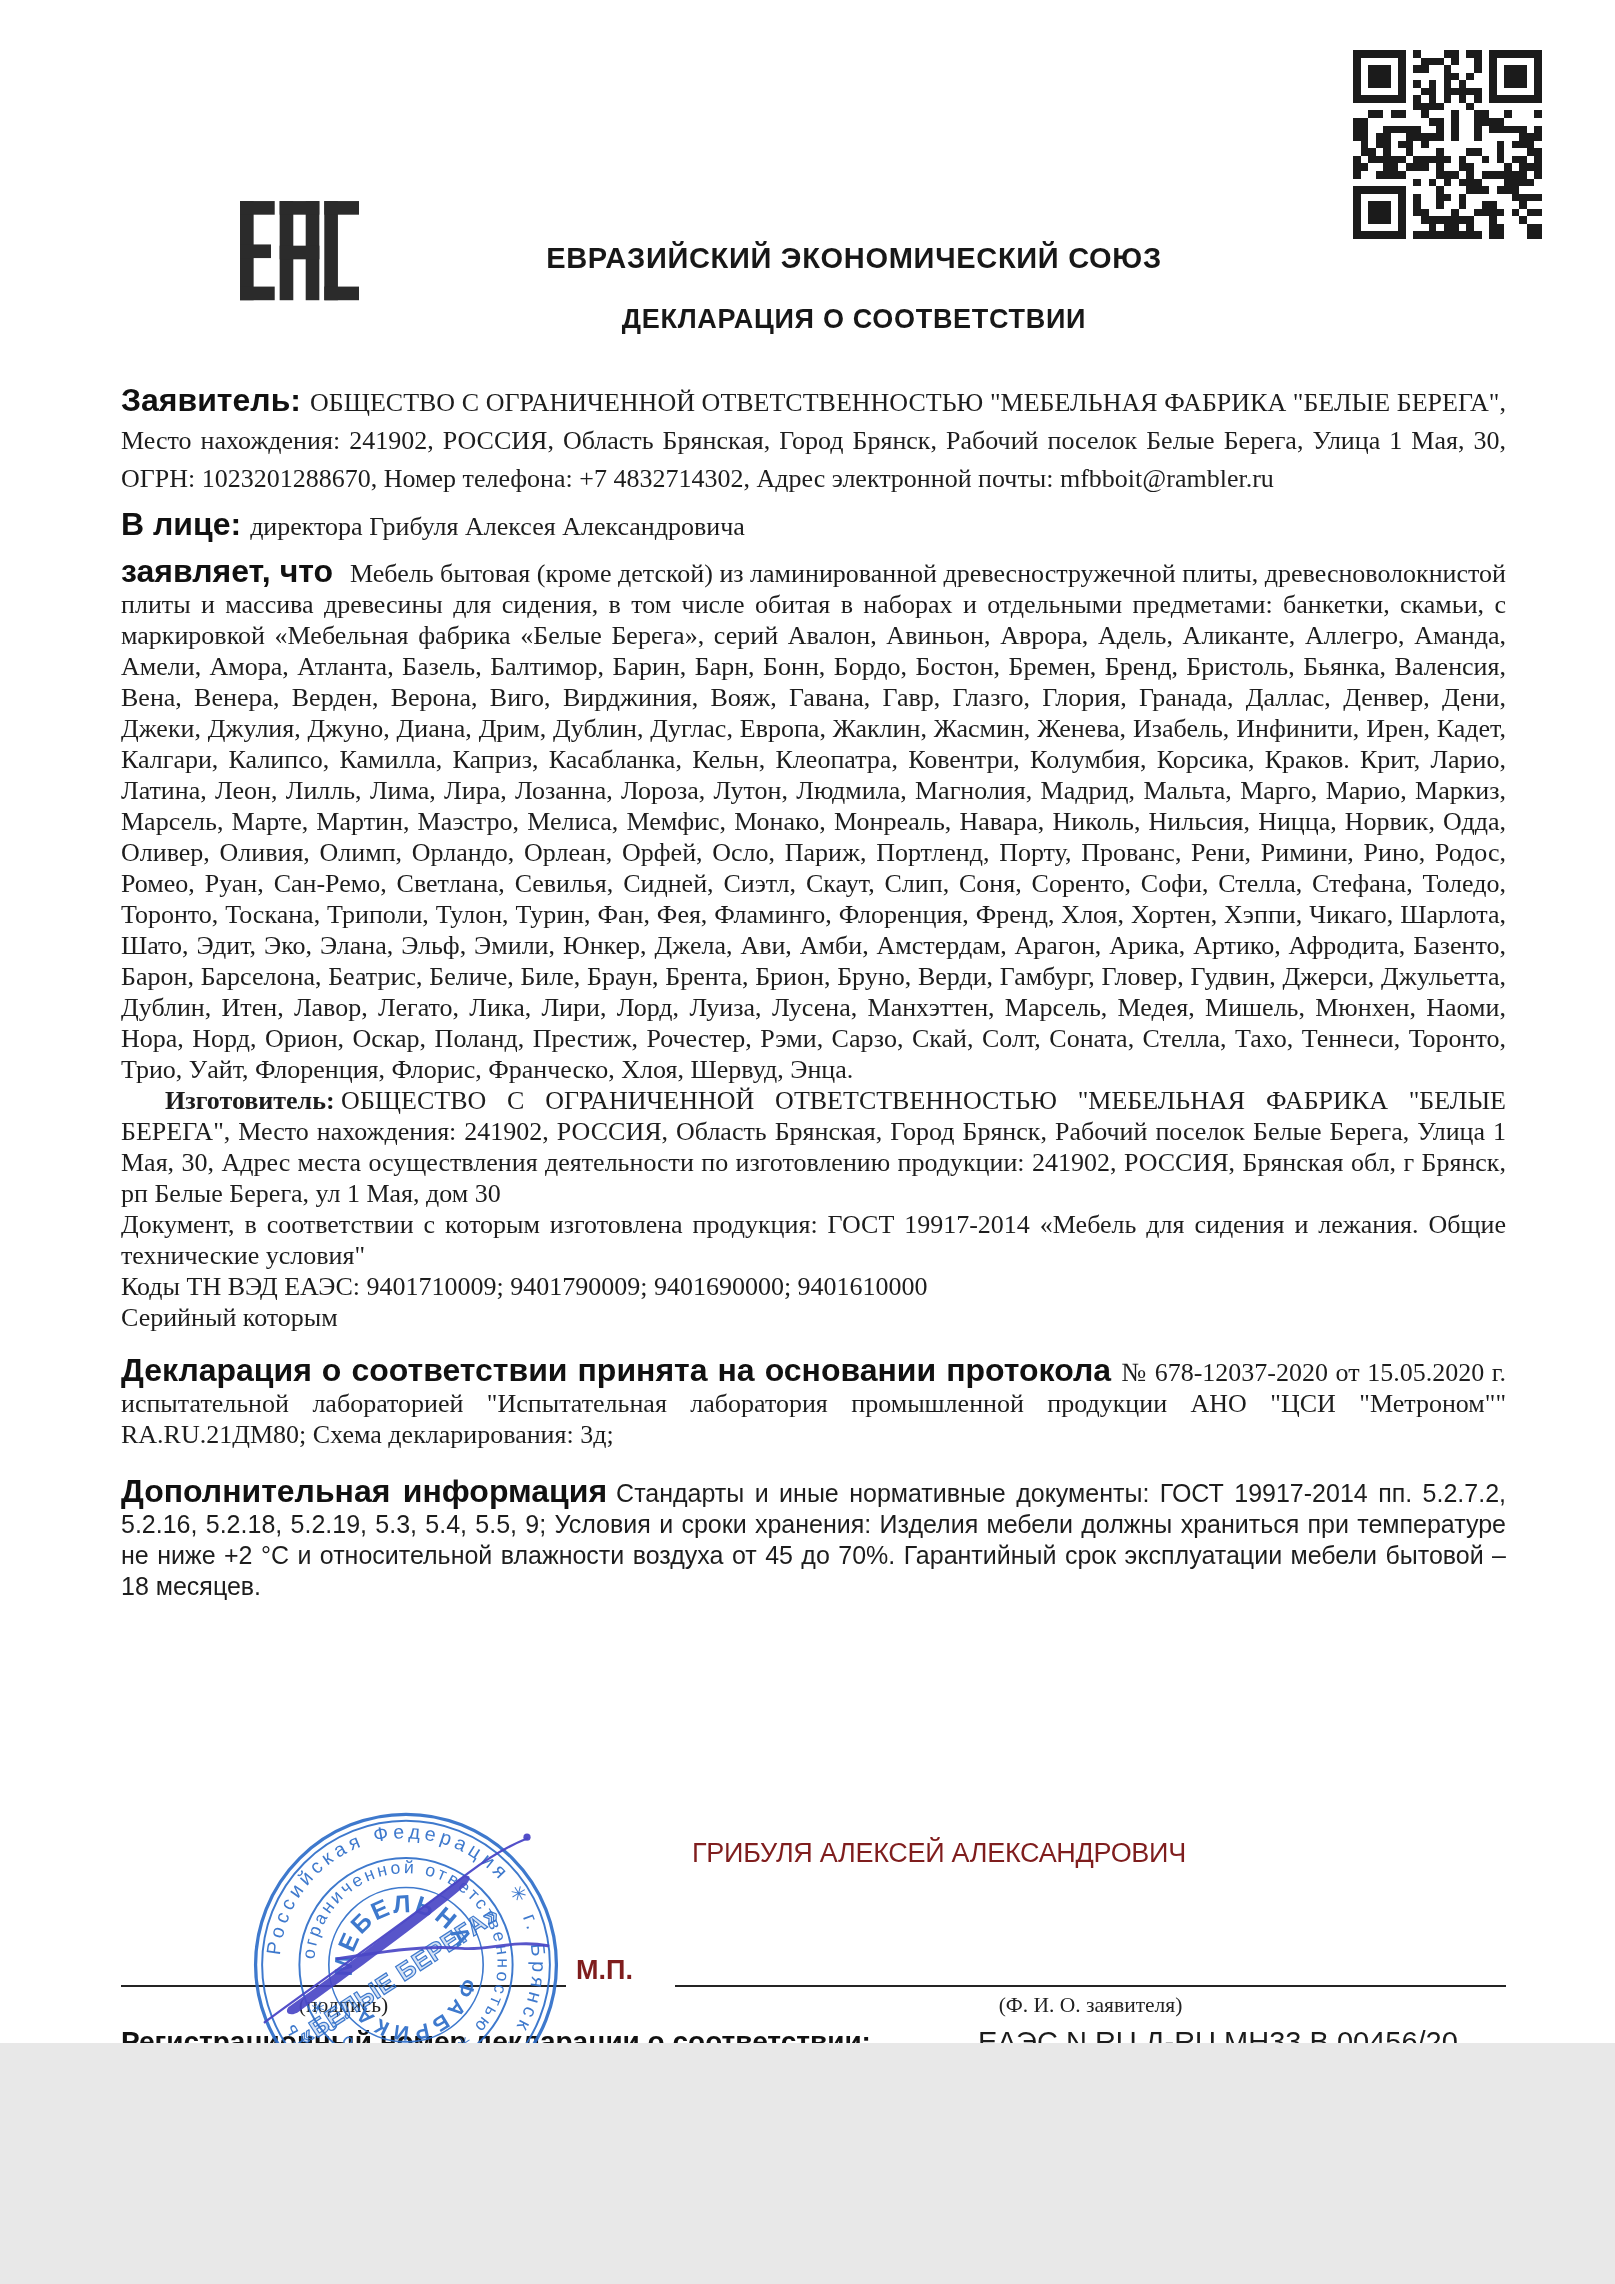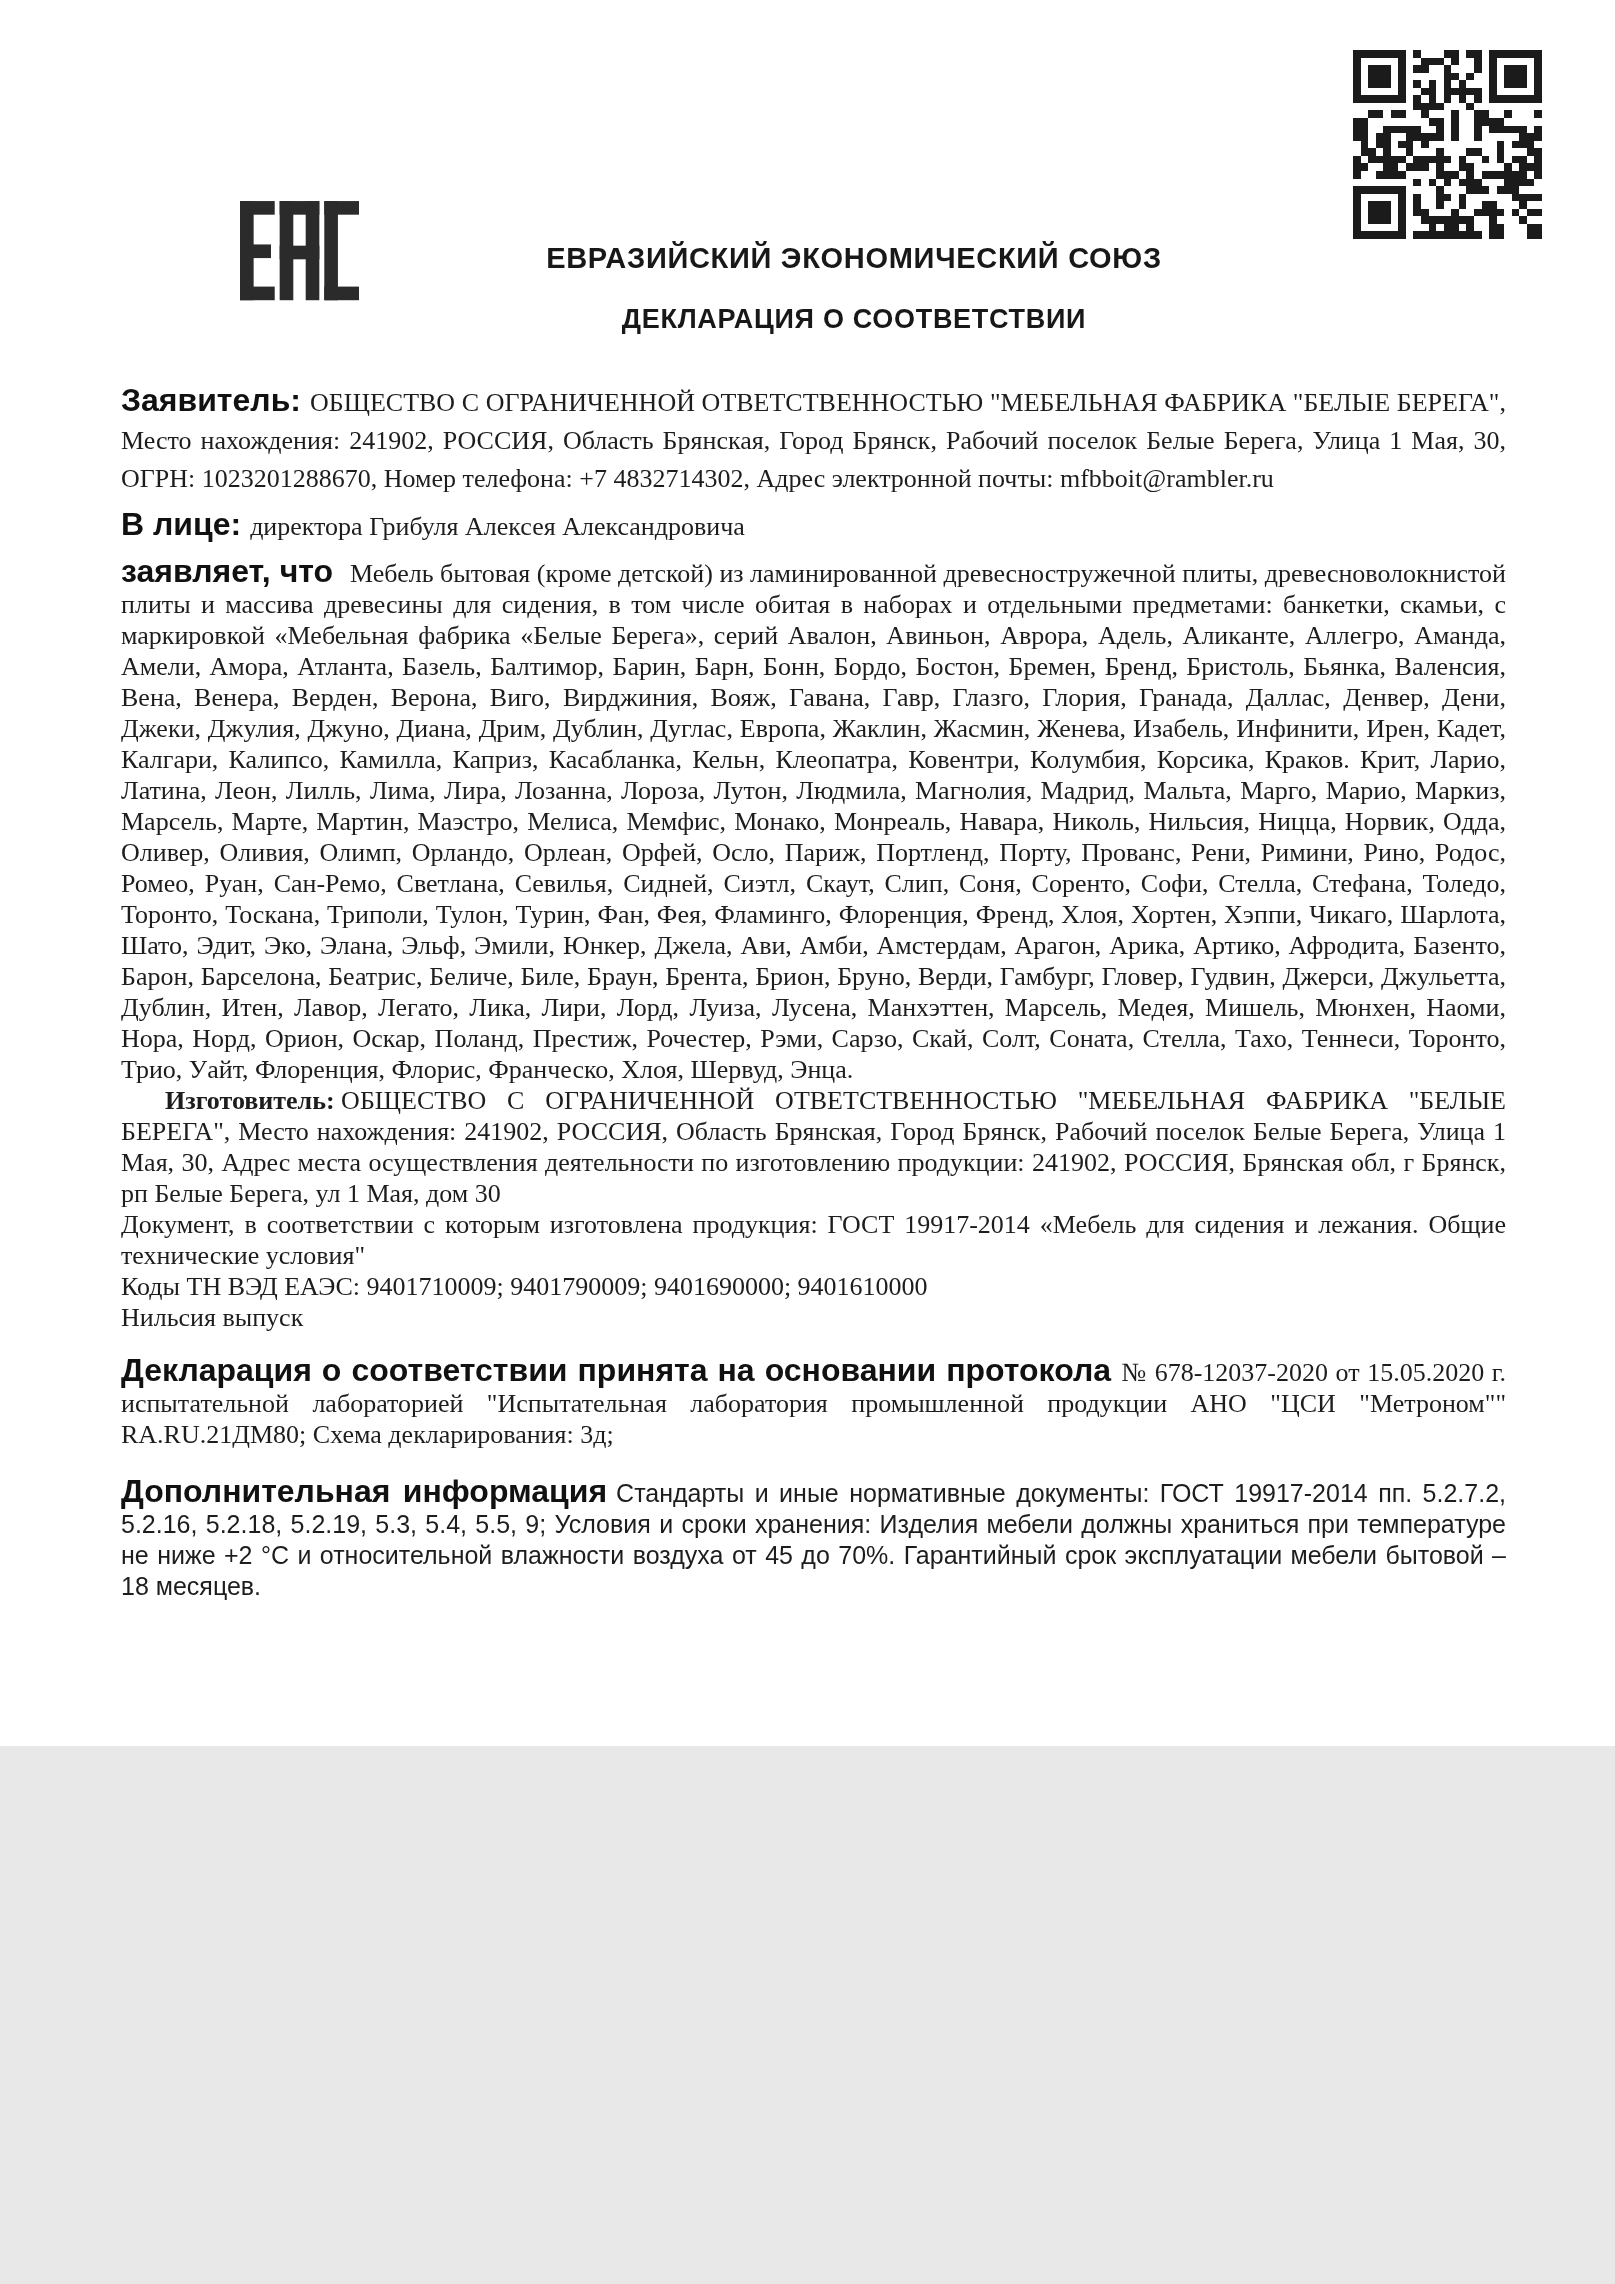--- a/index.html
+++ b/index.html
@@ -3,7 +3,7 @@
 <meta charset="utf-8">
 <style>
   html,body{margin:0;padding:0;background:#e8e8e8;}
-  .page{position:relative;width:1616px;height:1746px;background:#ffffff;
+  .page{position:relative;width:1616px;height:2043px;background:#ffffff;
         font-family:"Liberation Serif",serif;color:#1d1d1d;overflow:hidden;}
   
   .eac-logo{position:absolute;left:240px;top:201px;}

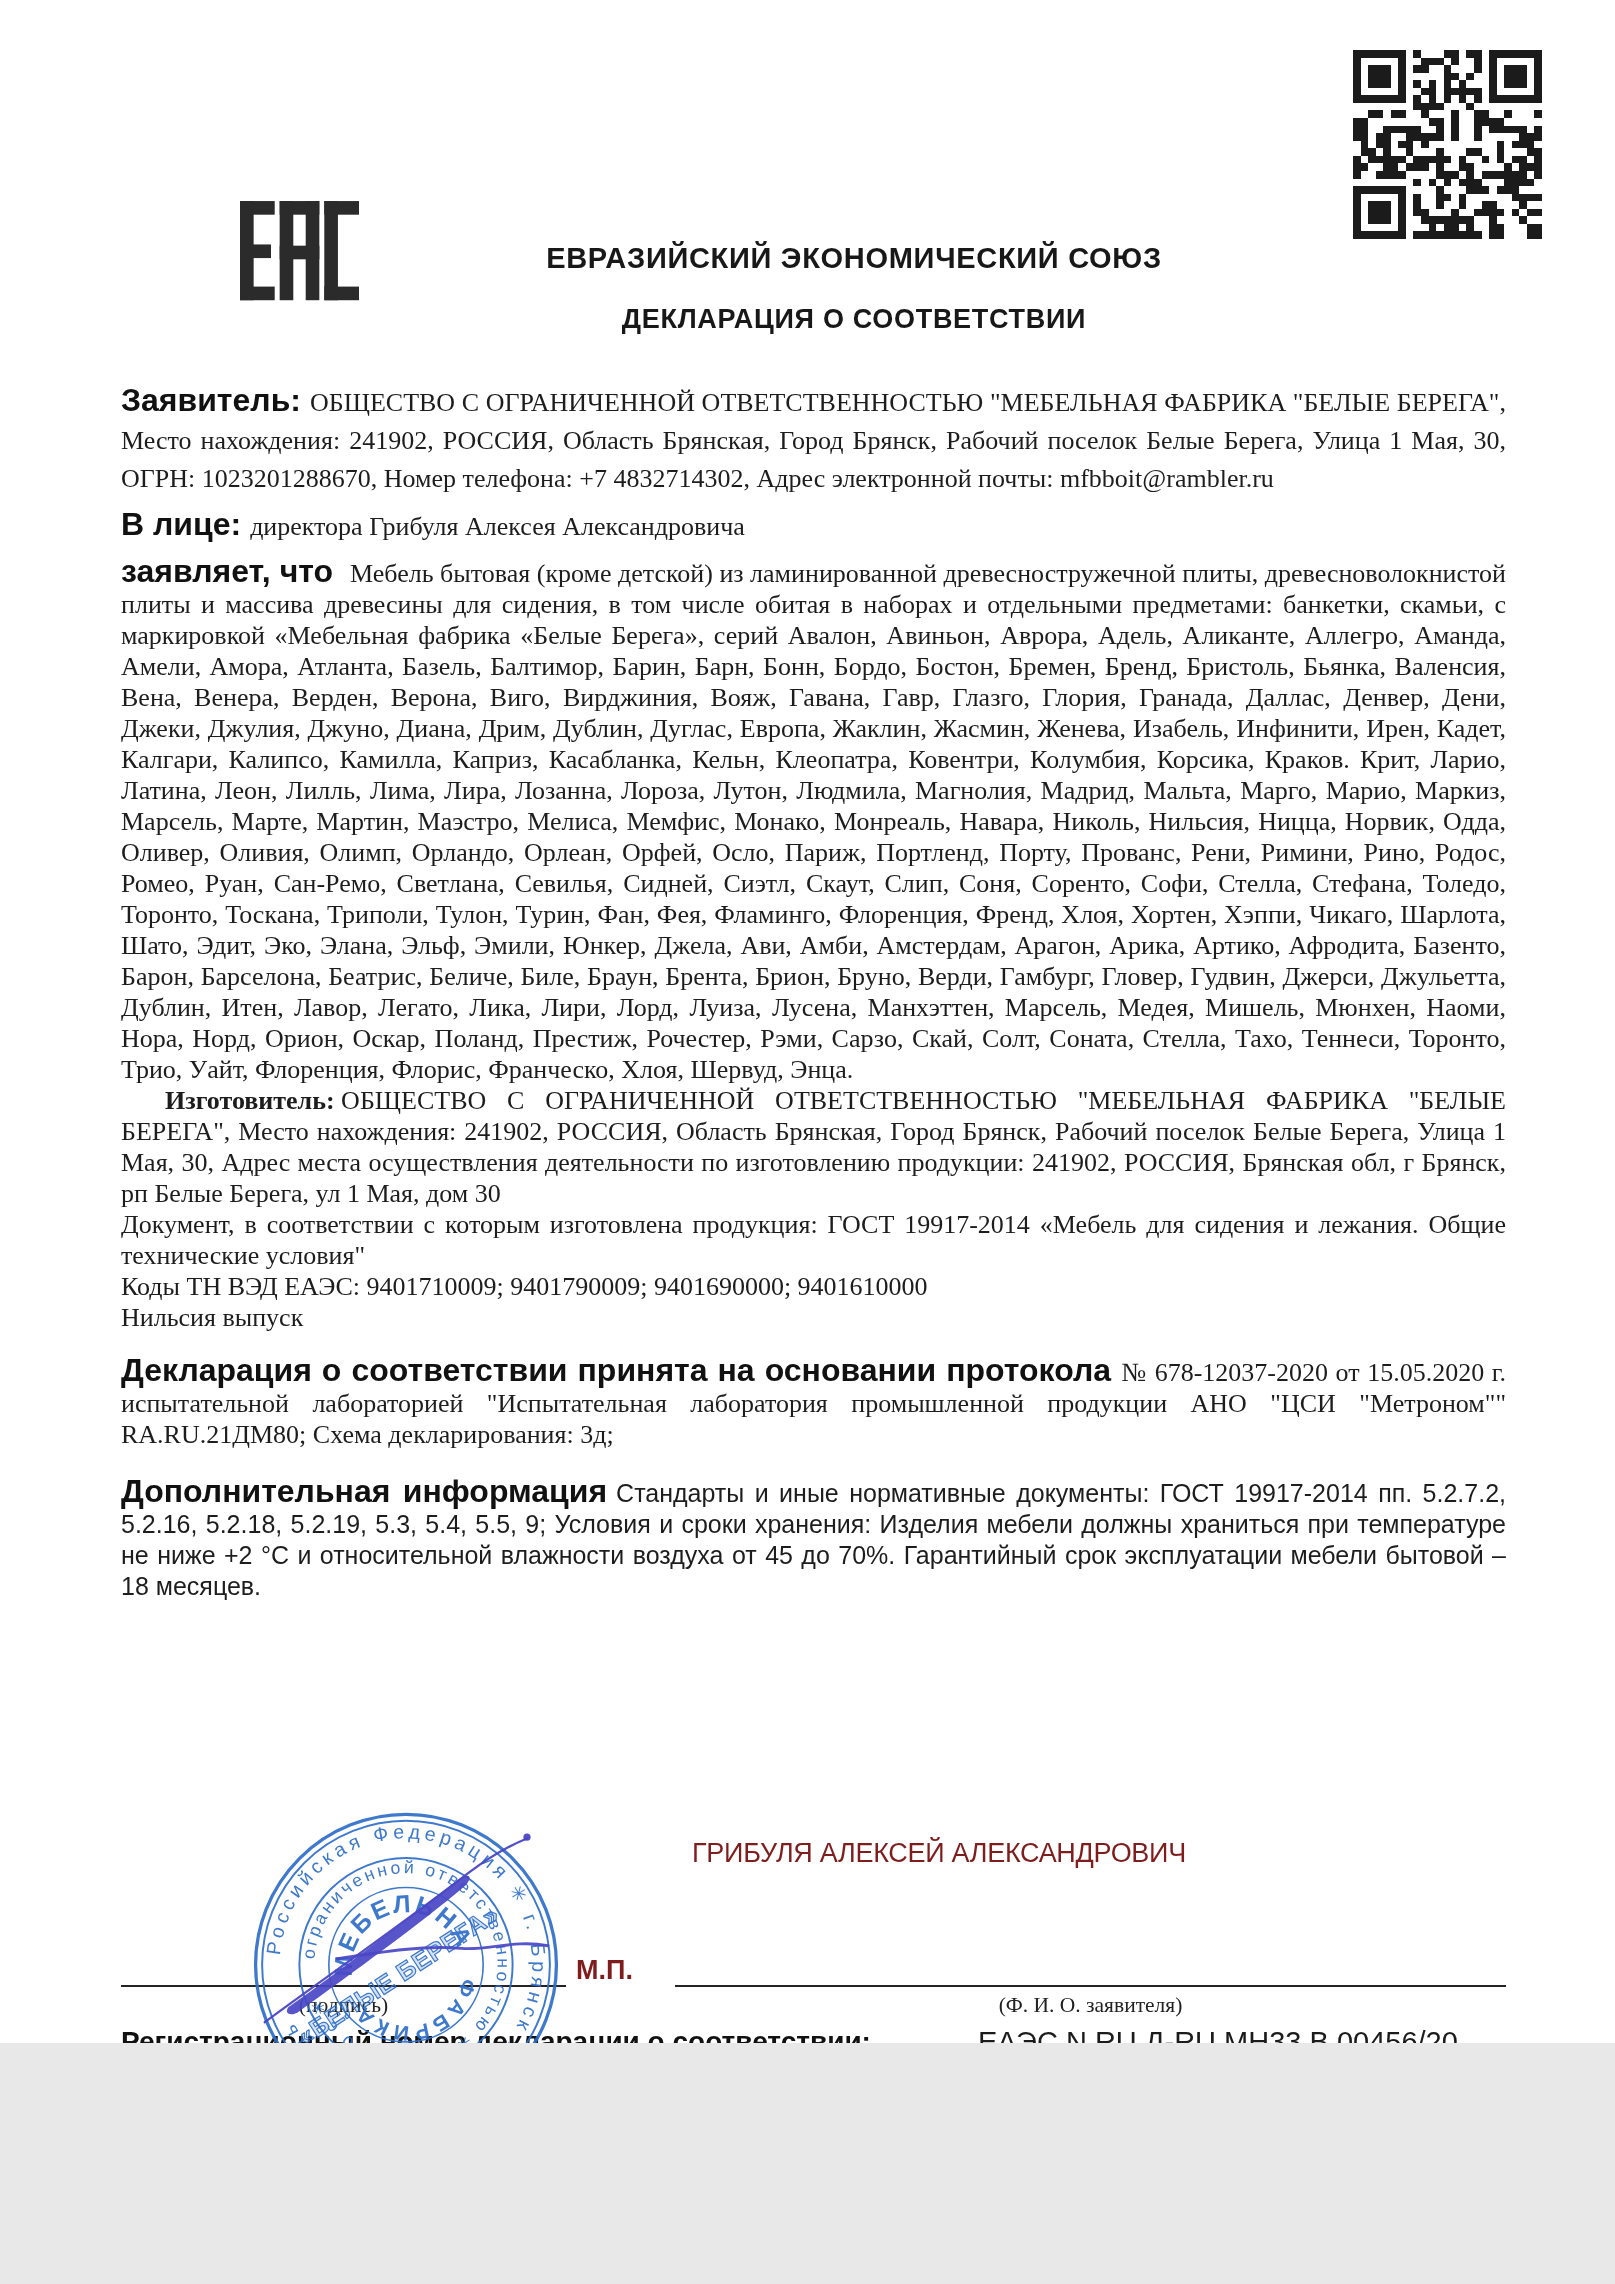--- a/index.html
+++ b/index.html
@@ -414,7 +414,7 @@
     </p>
     <p class="serif">Документ, в соответствии с которым изготовлена продукция: ГОСТ 19917-2014 «Мебель для сидения и лежания. Общие технические условия"</p>
     <p class="serif">Коды ТН ВЭД ЕАЭС: 9401710009; 9401790009; 9401690000; 9401610000</p>
-    <p class="serif mb34">Нильсия выпуск</p>
+    <p class="serif mb34">Серийный которым</p>
 
 
     <p class="serif mb40">

